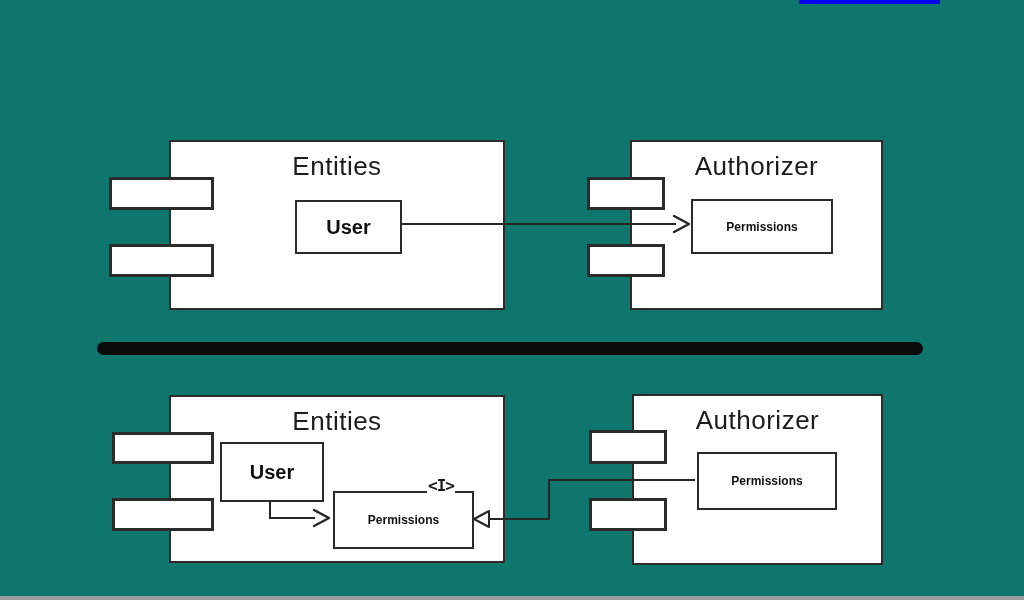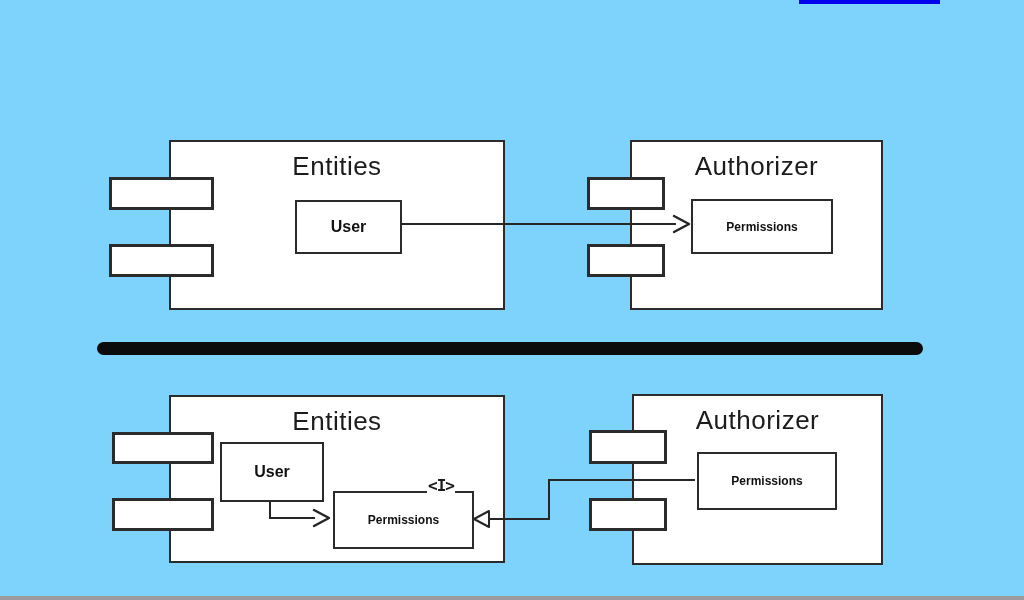--- a/index.html
+++ b/index.html
@@ -12,7 +12,7 @@
     position: relative;
     width: 1024px;
     height: 600px;
-    background: #7dd3fc;
+    background: #0f766e;
     overflow: hidden;
   }
   * { box-sizing: border-box; }

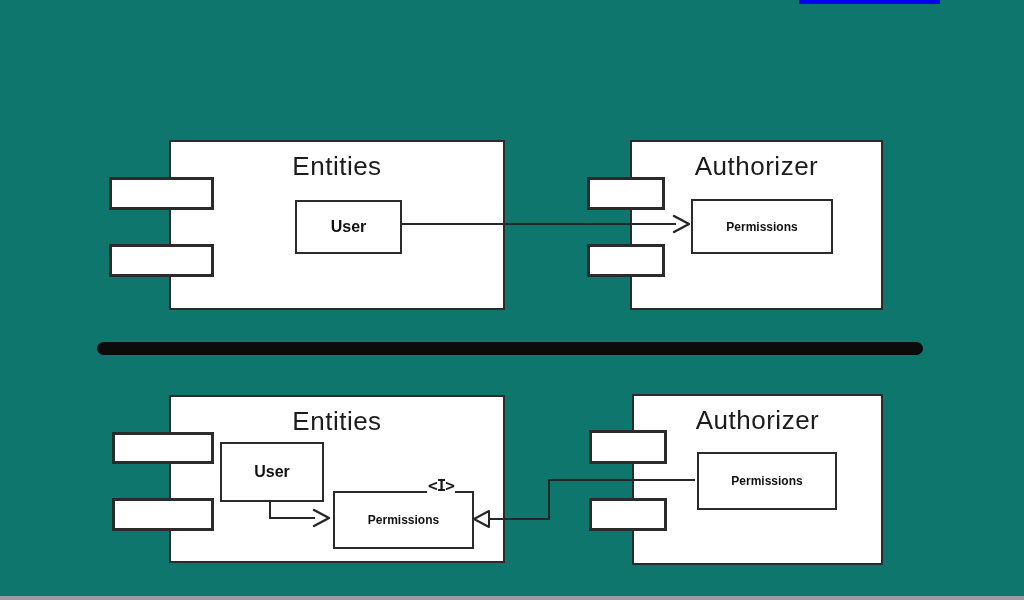--- a/index.html
+++ b/index.html
@@ -76,7 +76,7 @@
     color: #111111;
     letter-spacing: 0px;
   }
-  .node.user { font-size: 16px; }
+  .node.user { font-size: 20px; }
 
   
   .iface-label {

